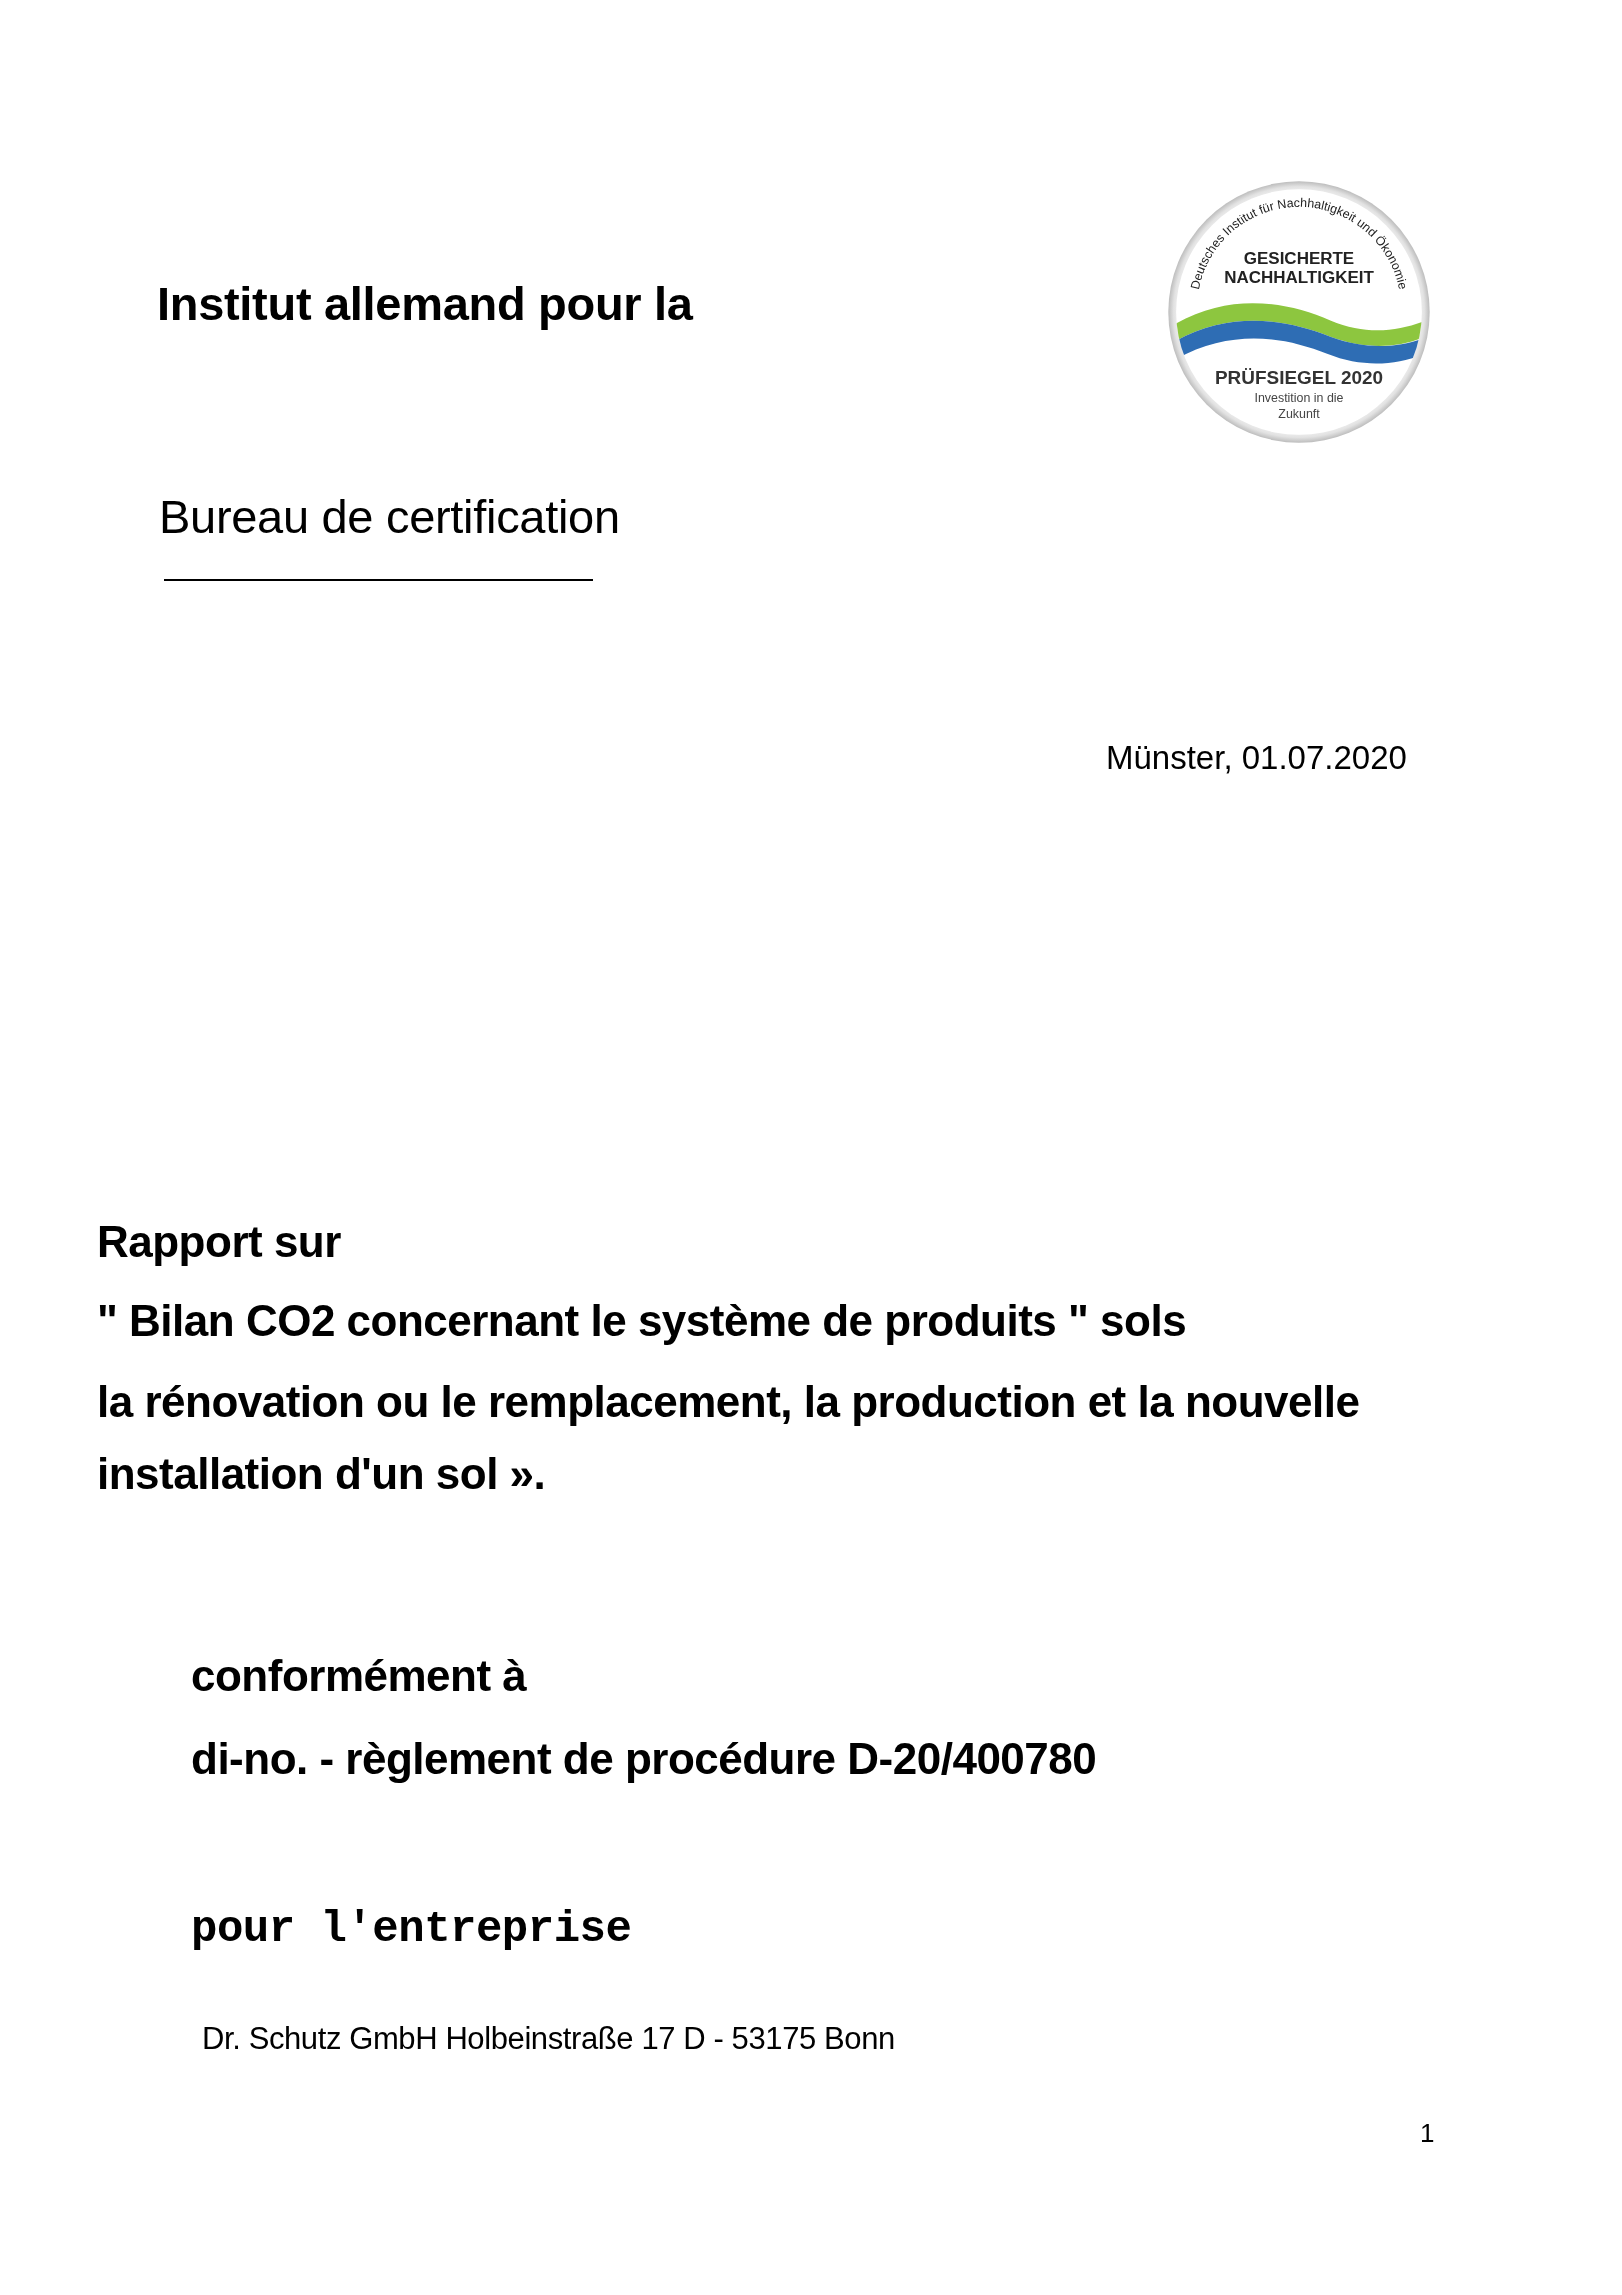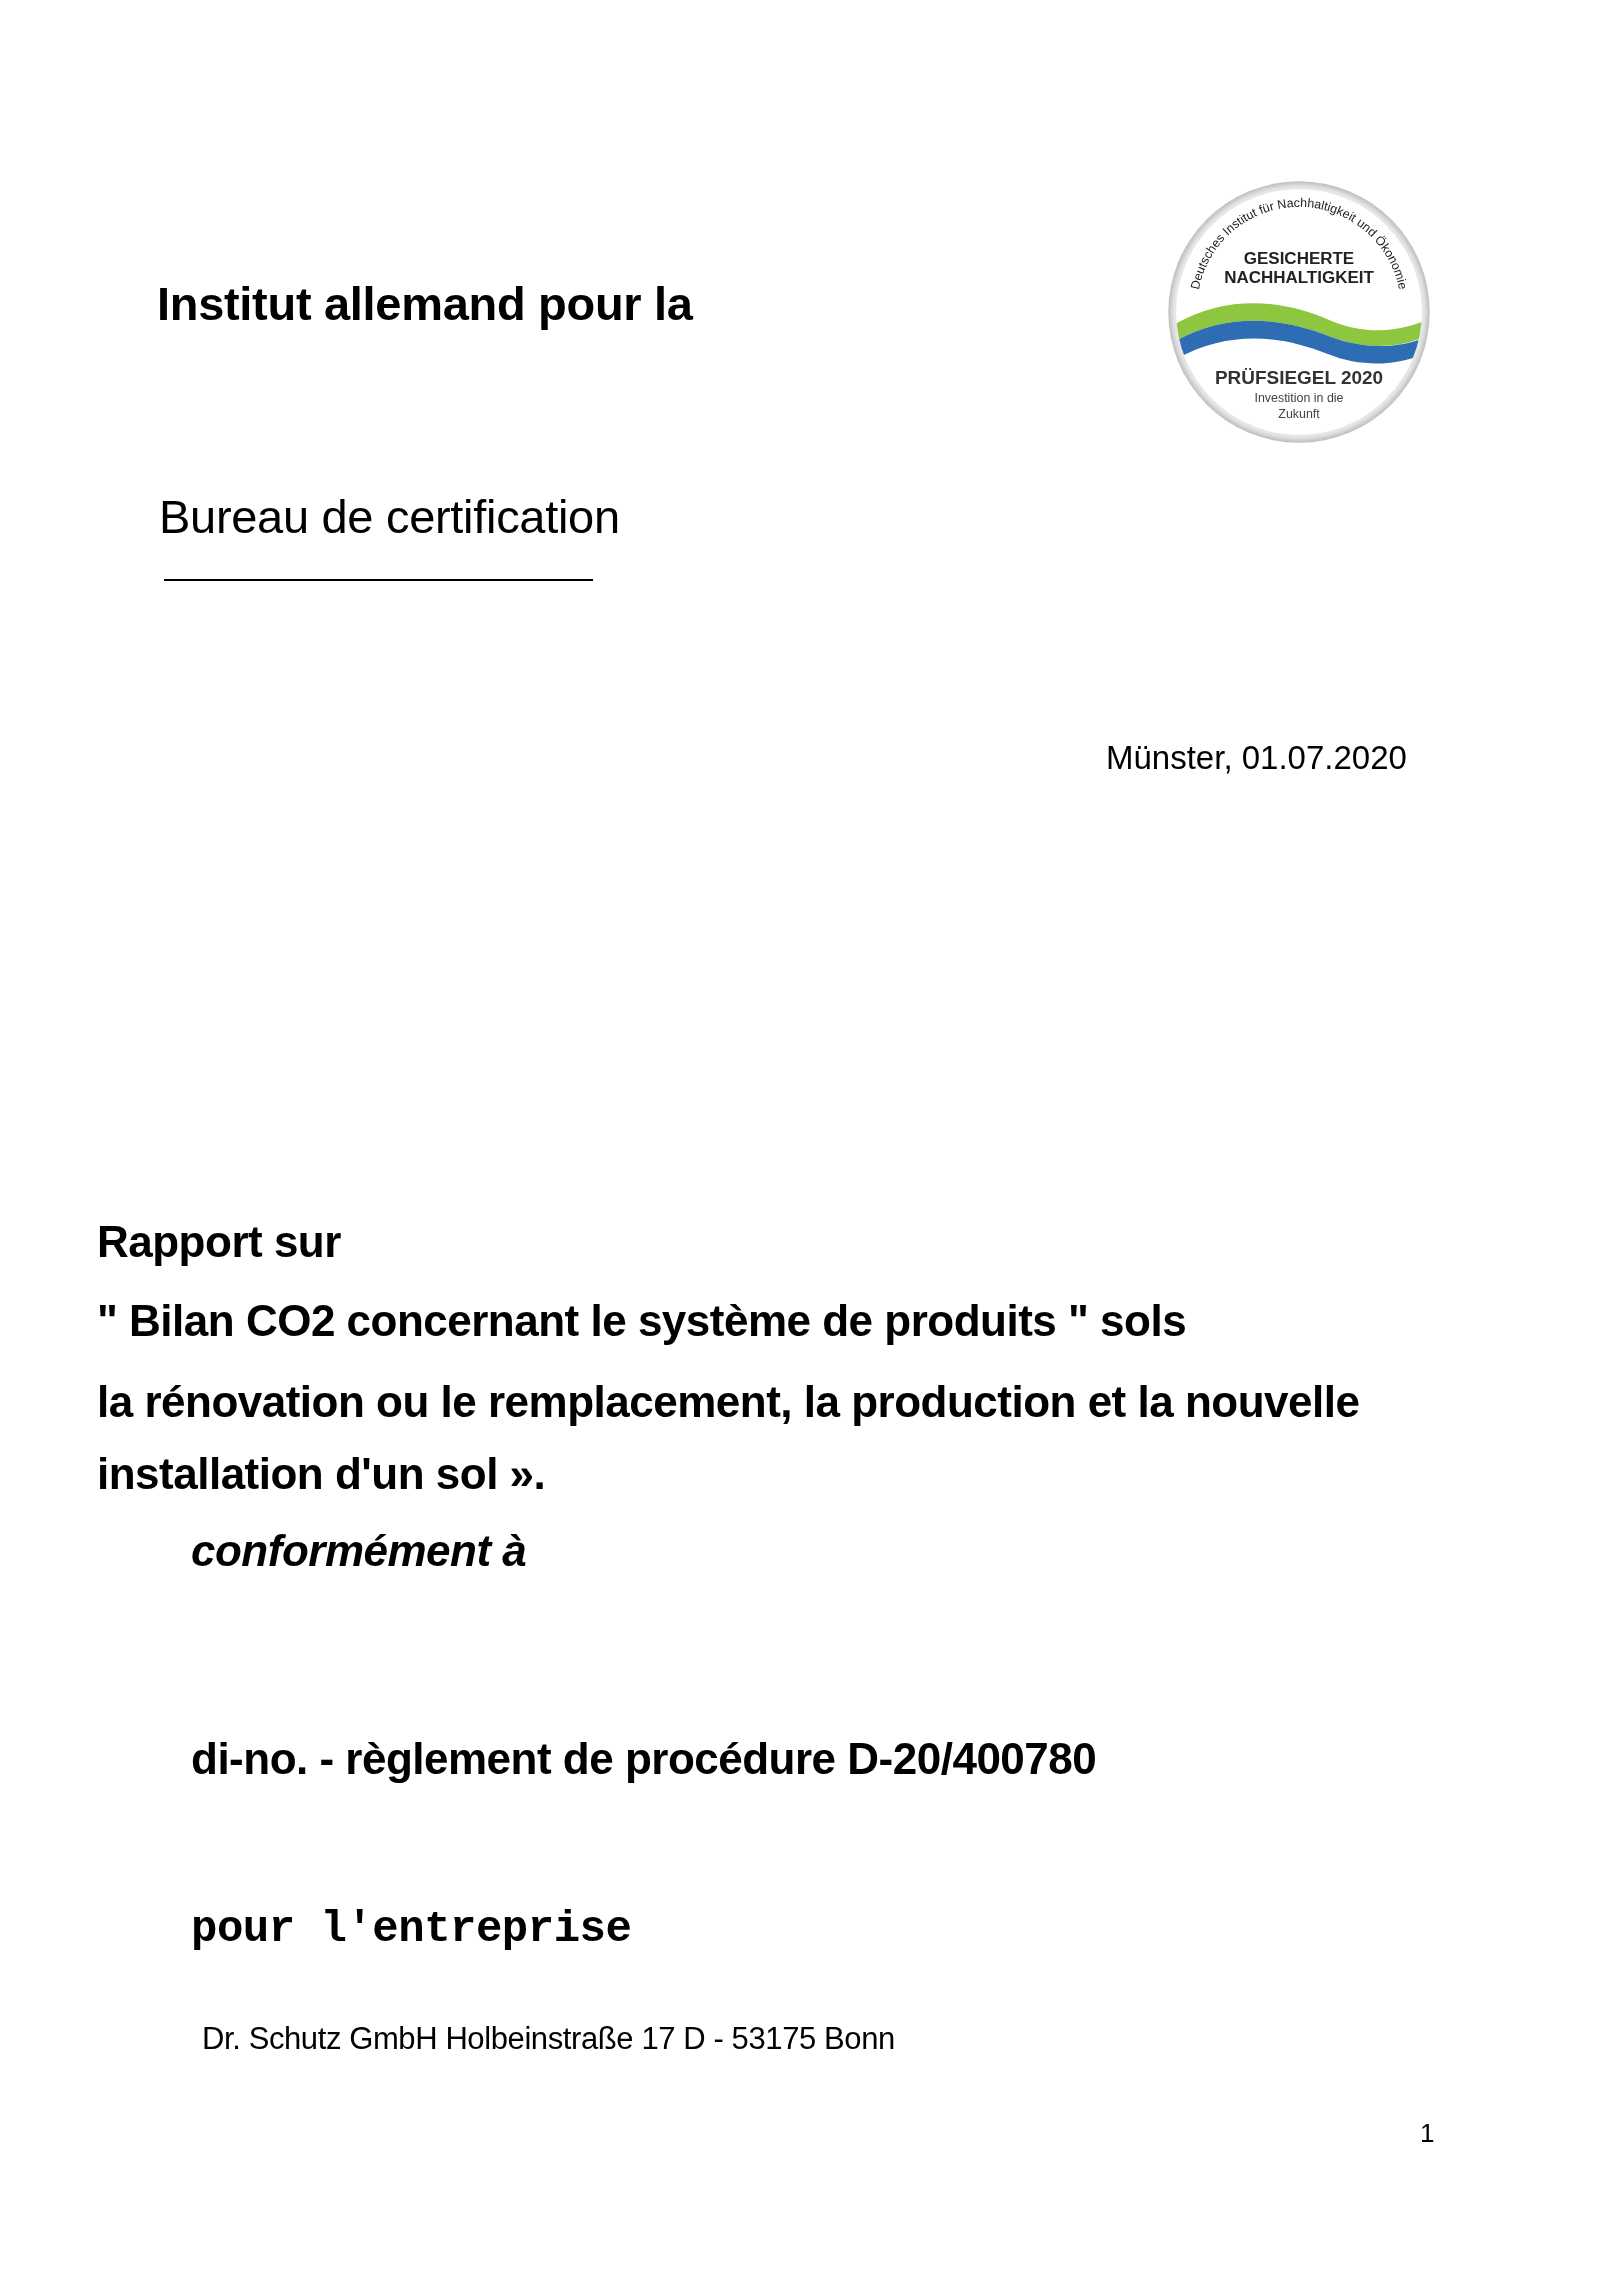--- a/index.html
+++ b/index.html
@@ -16,7 +16,7 @@
   .r3 { top: 1377px; }
   .r4 { top: 1449px; }
   .sub { left: 191px; font-size: 44px; font-weight: bold; letter-spacing: -0.5px; }
-  .s1 { top: 1526px; font-style: italic; }
+  .s1 { top: 1651px; }
   .s2 { top: 1734px; text-align: center; }
   .s3 { top: 1904px; font-family: Liberation Mono, monospace; }
   .company { left: 202px; top: 2021px; font-size: 31px; font-weight: normal; letter-spacing: -0.4px; }

